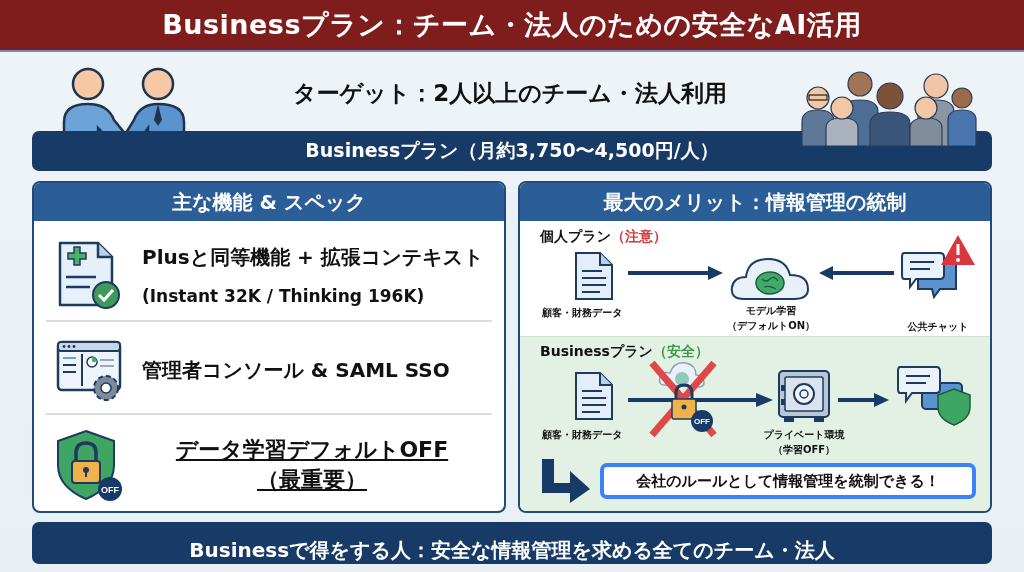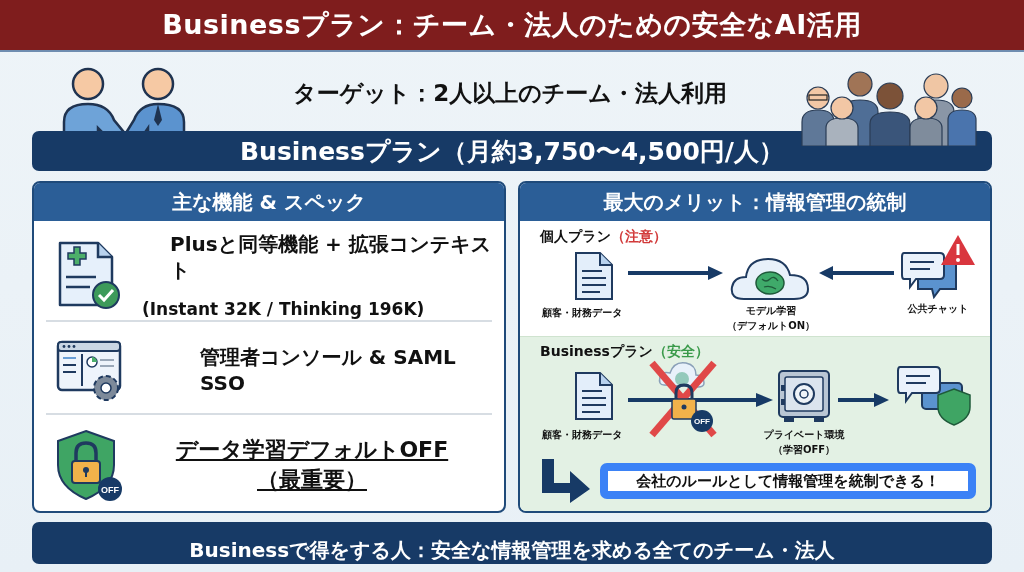--- a/index.html
+++ b/index.html
@@ -25,7 +25,7 @@
     position: absolute; left: 32px; top: 131px; width: 960px; height: 40px;
     background: #173a66; border-radius: 7px; color: #fff;
     display: flex; align-items: center; justify-content: center;
-    font-size: 25px; font-weight: bold;
+    font-size: 19px; font-weight: bold;
   }
   .handshake { position: absolute; left: 58px; top: 62px; width: 132px; height: 104px; }
   .crowd { position: absolute; left: 798px; top: 62px; width: 182px; height: 84px; }

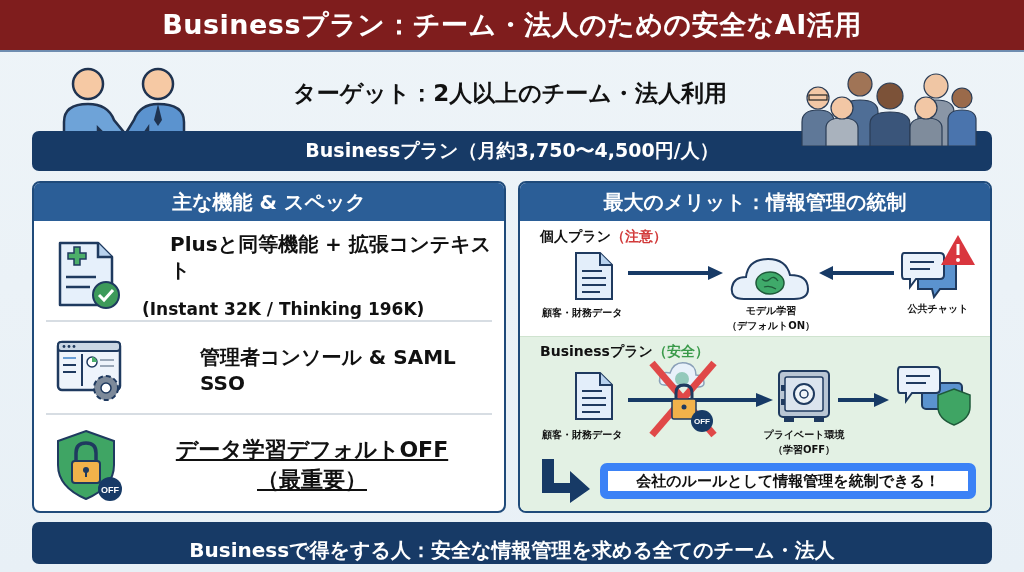--- a/index.html
+++ b/index.html
@@ -50,7 +50,7 @@
   .f2 { top: 144px; height: 86px; gap: 30px; }
   .f3 { top: 238px; height: 88px; }
   .divider { position: absolute; left: 12px; width: 446px; height: 2px; background: #d7dde3; }
-  .line1 { font-size: 20px; line-height: 26px; margin-left: 28px; }
+  .line1 { font-size: 20px; line-height: 26px; }
   .line2 { font-size: 17px; line-height: 22px; font-weight: bold; margin-top: 15px; }
   .center { text-align: center; text-decoration: underline; }
 

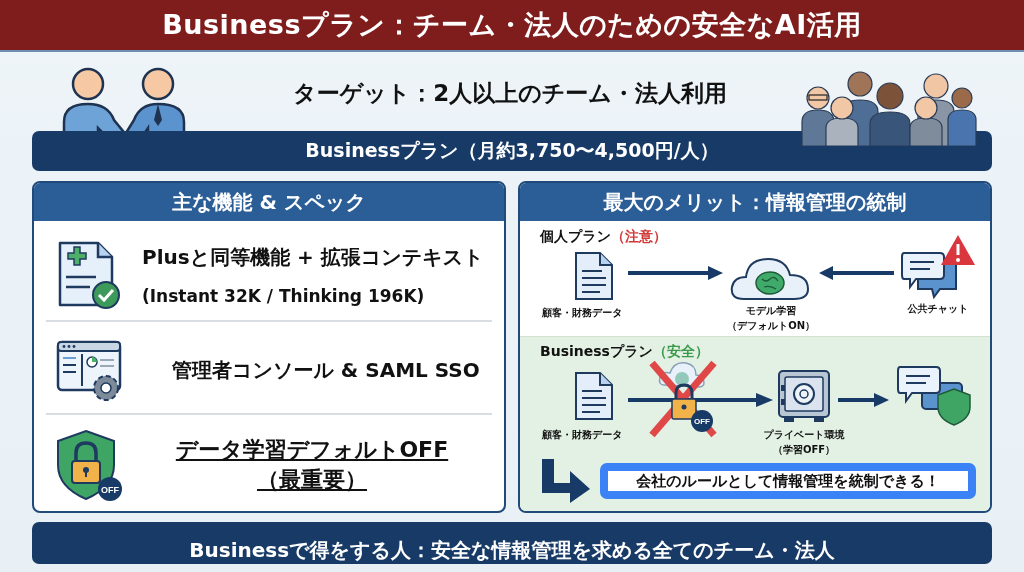--- a/index.html
+++ b/index.html
@@ -218,7 +218,7 @@
       <rect x="56.5" y="11" width="3" height="11" fill="#fff"></rect>
         <circle cx="58" cy="27" r="2" fill="#fff"></circle>
     </svg>
-    <div class="small-lbl" style="left:378px;top:80px;width:80px;">公共チャット</div>
+    <div class="small-lbl" style="left:378px;top:98px;width:80px;">公共チャット</div>
   </div>
 
   <div class="section-business">

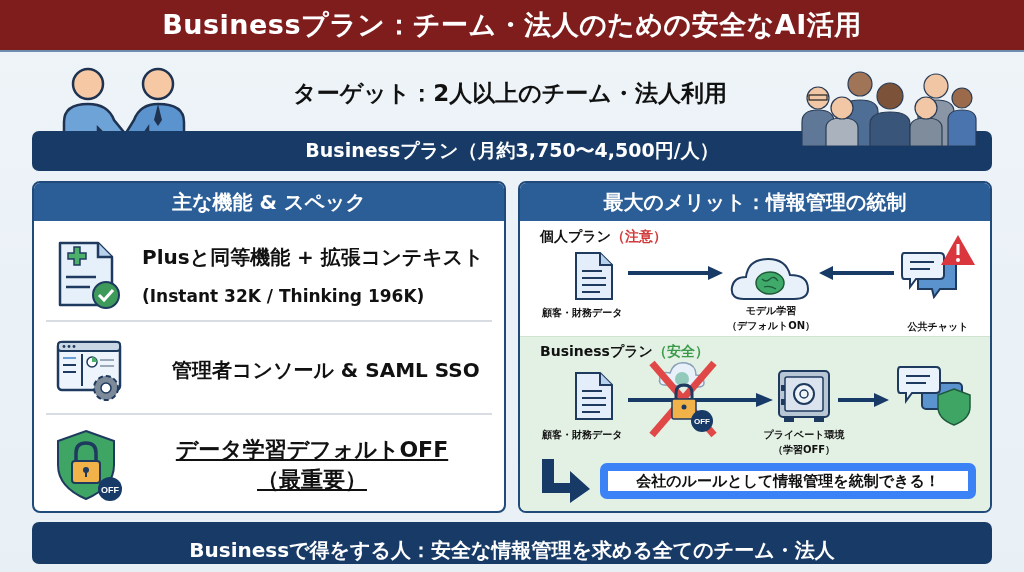--- a/index.html
+++ b/index.html
@@ -47,7 +47,7 @@
   .feature .ico { width: 70px; height: 72px; flex: none; margin-left: 10px; }
   .feature .txt { margin-left: 18px; font-weight: bold; color: #111; }
   .f1 { top: 48px; height: 88px; }
-  .f2 { top: 144px; height: 86px; gap: 30px; }
+  .f2 { top: 144px; height: 86px; }
   .f3 { top: 238px; height: 88px; }
   .divider { position: absolute; left: 12px; width: 446px; height: 2px; background: #d7dde3; }
   .line1 { font-size: 20px; line-height: 26px; }

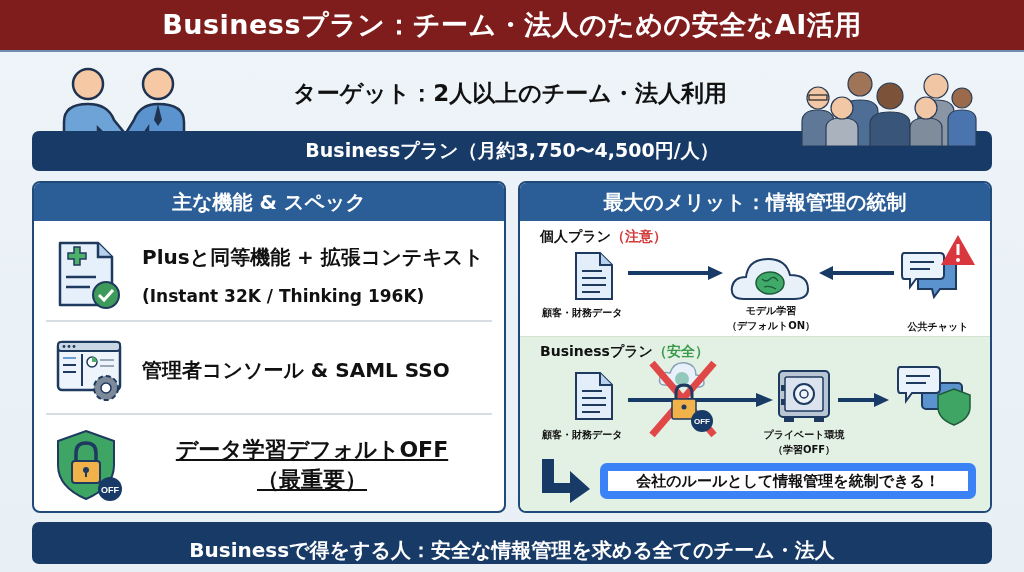--- a/index.html
+++ b/index.html
@@ -63,7 +63,7 @@
   .svg-abs { position: absolute; }
   .rule-box {
     position: absolute; left: 80px; top: 126px; width: 376px; height: 36px;
-    background: #fff; border: 8px solid #3b82f6; border-radius: 7px;
+    background: #fff; border: 4px solid #3b82f6; border-radius: 7px;
     display: flex; align-items: center; justify-content: center;
     font-size: 15px; font-weight: bold; color: #111;
   }

